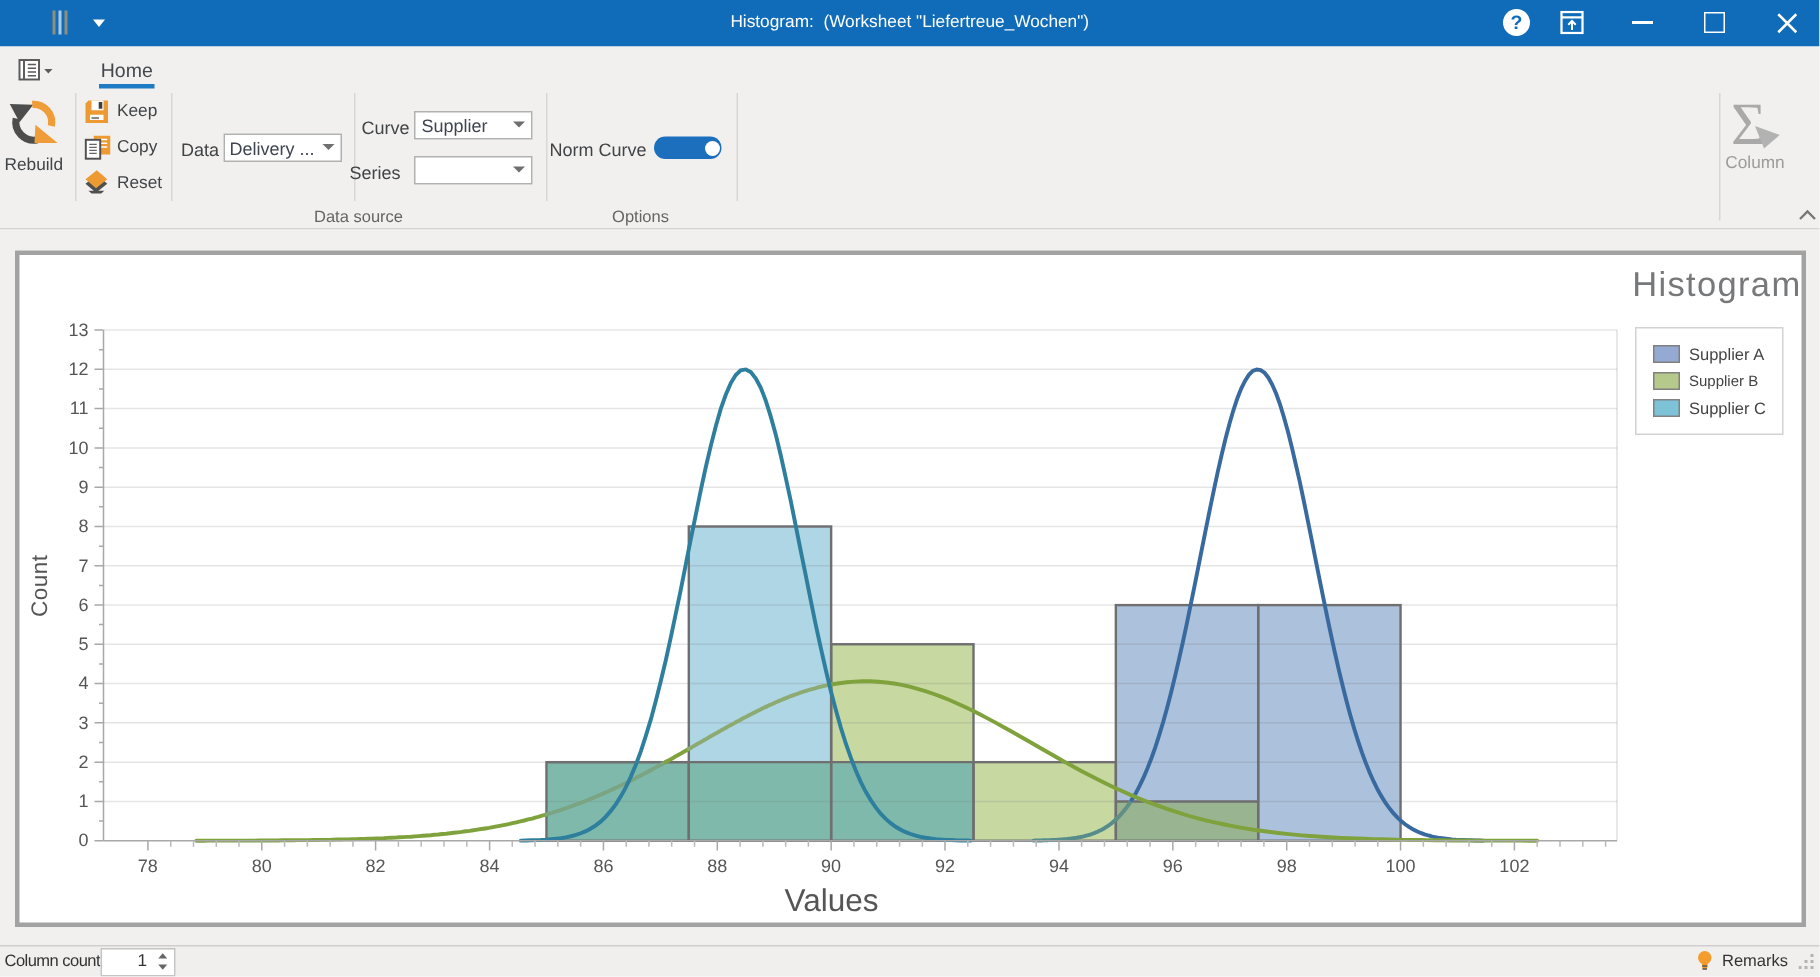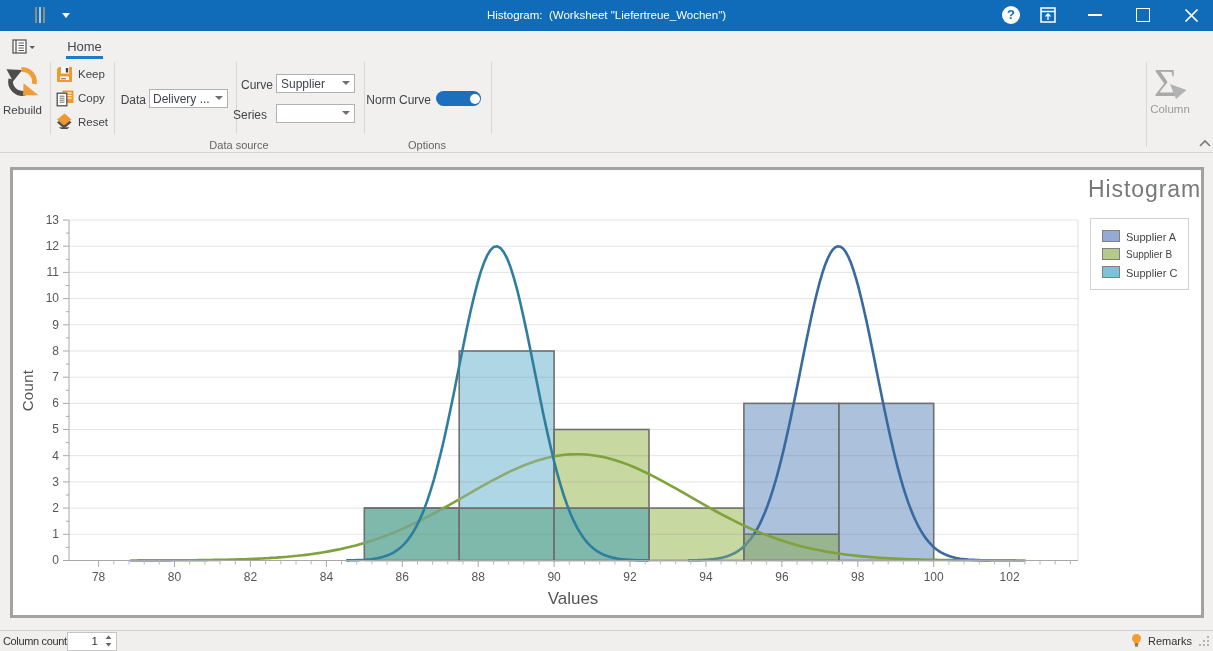--- a/index.html
+++ b/index.html
@@ -283,7 +283,7 @@
 </svg>
 
 <div class="abs" style="left:-23px;top:382px;width:100px;height:17px;text-align:center;color:#555;font-size:15px;letter-spacing:0.3px;transform:rotate(-90deg);">Count</div>
-<div class="abs" style="left:523px;top:589px;width:100px;text-align:center;color:#555;font-size:17px;">Values</div>
+<div class="abs" style="left:523px;top:589px;width:100px;color:#555;font-size:21px;">Values</div>
 
 <div class="abs" style="left:1090px;top:218px;width:99px;height:72px;background:#fff;border:1px solid #d2d2d2;"></div>
 <div class="abs" style="left:1102px;top:230px;width:18px;height:12px;background:#94aad2;border:1px solid #808080;"></div>

